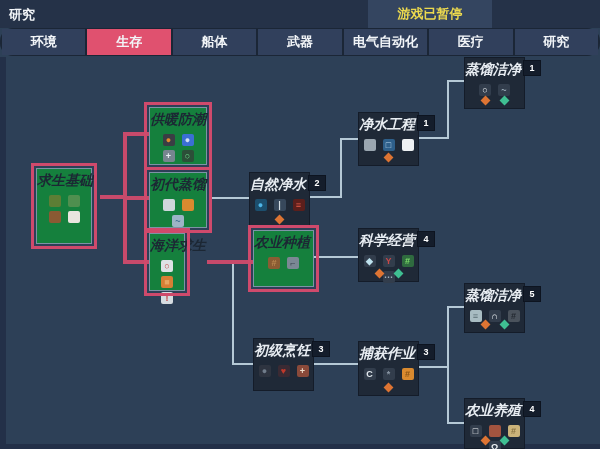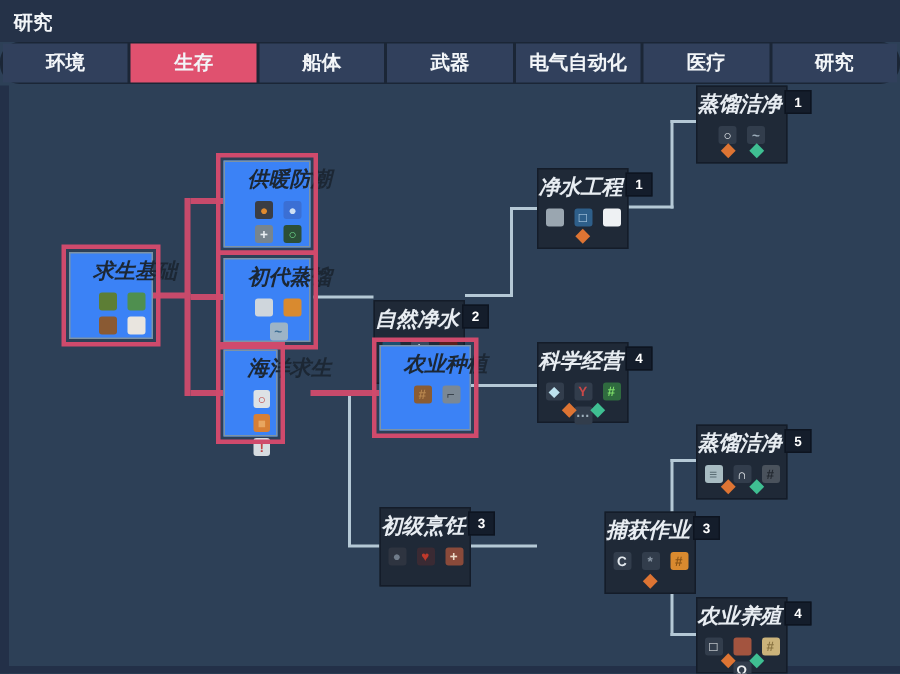--- a/index.html
+++ b/index.html
@@ -212,6 +212,7 @@
 
 <div class="topbar">
   <span class="title">研究</span>
+  <div class="pause">游戏已暂停</div>
 </div>
 
 <div class="tabbar">

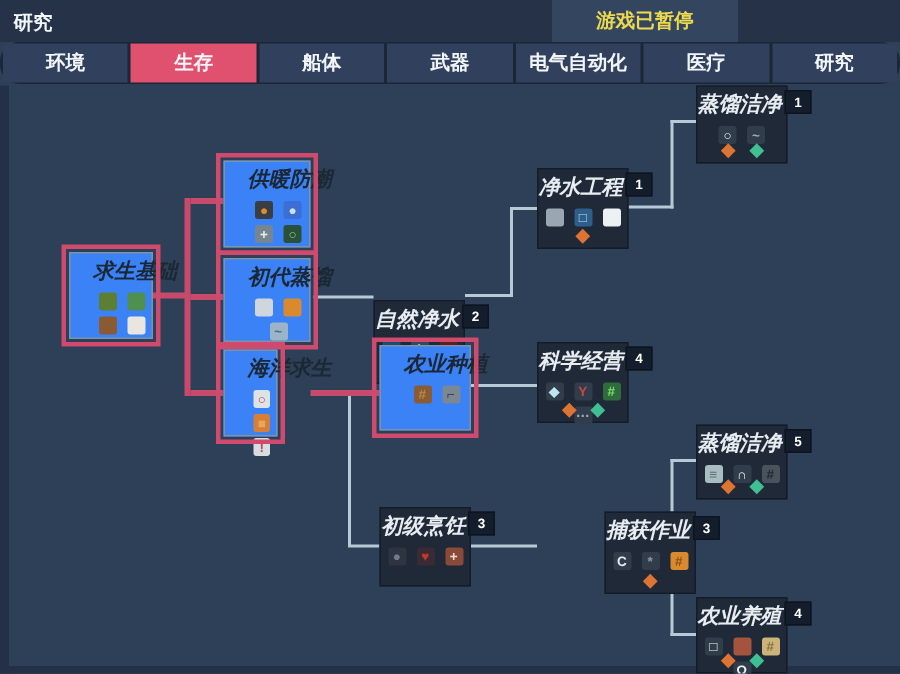--- a/index.html
+++ b/index.html
@@ -28,7 +28,7 @@
   .line{position:absolute;}
   .node{position:absolute;background:#1f2937;border:1px solid #141c29;box-sizing:border-box;
         color:#e8edf2;cursor:pointer;}
-  .node.light{background:#3b82f6;color:#1c2734;border-color:#7d93a6;padding-left:15px;}
+  .node.light{background:#15803d;color:#1c2734;border-color:#7d93a6;}
   .node.ring{outline:3px solid #cf4a6c;outline-offset:2px;}
   .nlabel{text-align:left;font-size:14px;font-weight:bold;margin-top:3px;white-space:nowrap;font-style:italic;}
   .nicons{display:flex;flex-wrap:wrap;justify-content:center;align-content:flex-start;

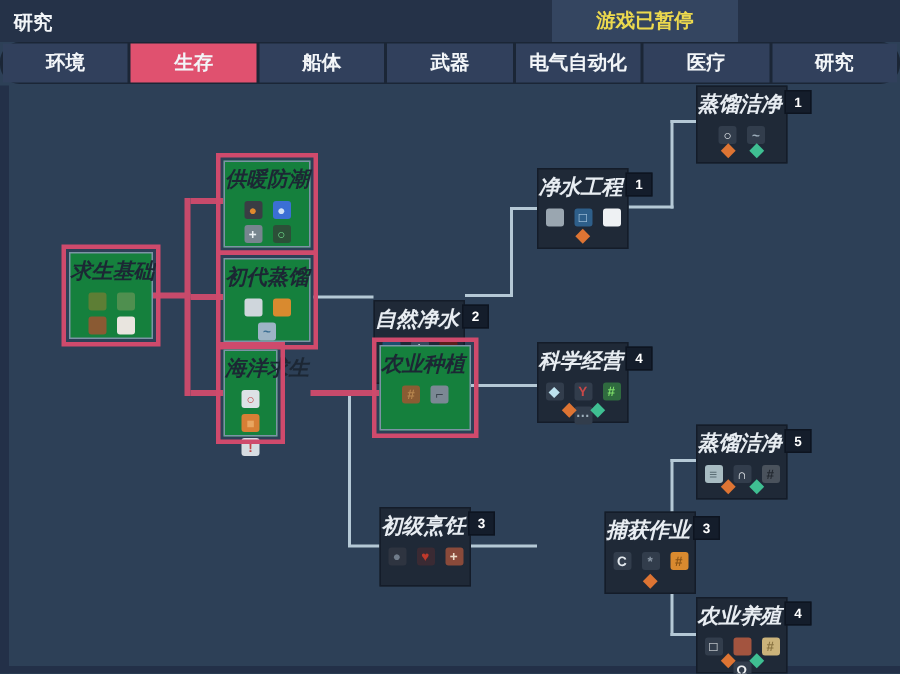--- a/index.html
+++ b/index.html
@@ -69,7 +69,7 @@
     <div class="line" style="left: 447px; top: 306px; width: 2px; height: 118px; background: rgb(181, 201, 214);"></div>
     <div class="line" style="left: 447px; top: 306px; width: 17px; height: 2px; background: rgb(181, 201, 214);"></div>
     <div class="line" style="left: 447px; top: 422px; width: 17px; height: 2px; background: rgb(181, 201, 214);"></div>
-    <div class="node light ring" style="left: 46px; top: 168px; width: 56px; height: 58px;">
+    <div class="node light ring" style="left: 36px; top: 168px; width: 56px; height: 76px;">
       <div class="nlabel">求生基础</div>
       <div class="nicons">
         <span class="icon" style="background: rgb(93, 126, 53);"></span>

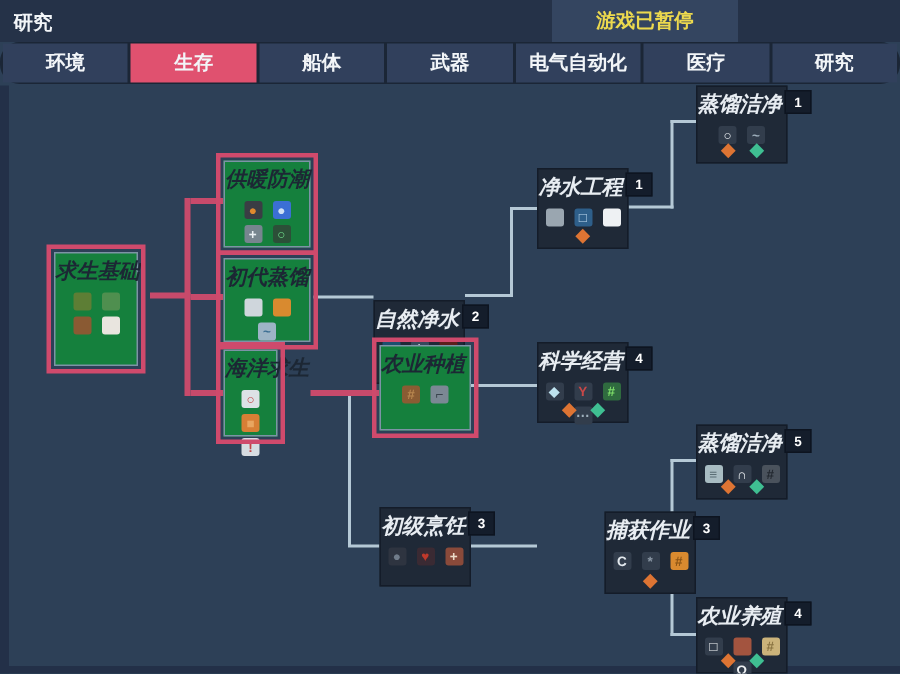--- a/index.html
+++ b/index.html
@@ -103,7 +103,7 @@
         <span class="icon" style="background: rgb(214, 220, 225); color: rgb(192, 69, 69);">!</span>
       </div>
     </div>
-    <div class="node dark" style="left: 249px; top: 172px; width: 61px; height: 56px; margin-top: 28px;">
+    <div class="node dark" style="left: 249px; top: 172px; width: 61px; height: 56px;">
       <div class="nlabel">自然净水</div>
       <div class="nicons">
         <span class="icon" style="background: rgb(28, 79, 110); color: rgb(79, 183, 232);">●</span>

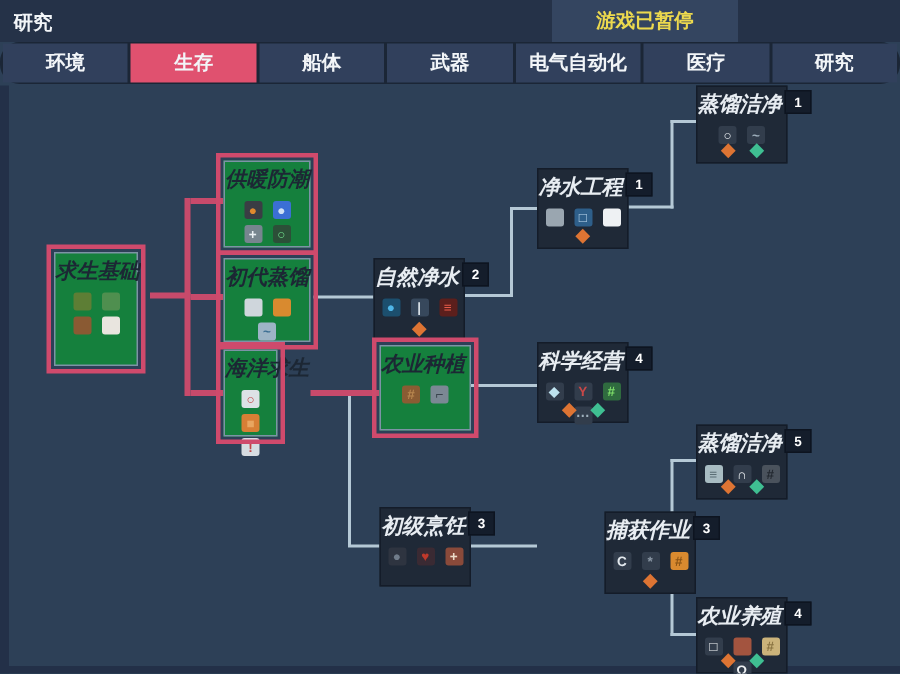--- a/index.html
+++ b/index.html
@@ -182,7 +182,7 @@
       </div>
       <div class="badge">3</div>
     </div>
-    <div class="node dark" style="left: 358px; top: 341px; width: 61px; height: 55px; margin-left: 45px;">
+    <div class="node dark" style="left: 358px; top: 341px; width: 61px; height: 55px;">
       <div class="nlabel">捕获作业</div>
       <div class="nicons">
         <span class="icon" style="background: rgb(50, 61, 76); color: rgb(227, 233, 238);">C</span>

